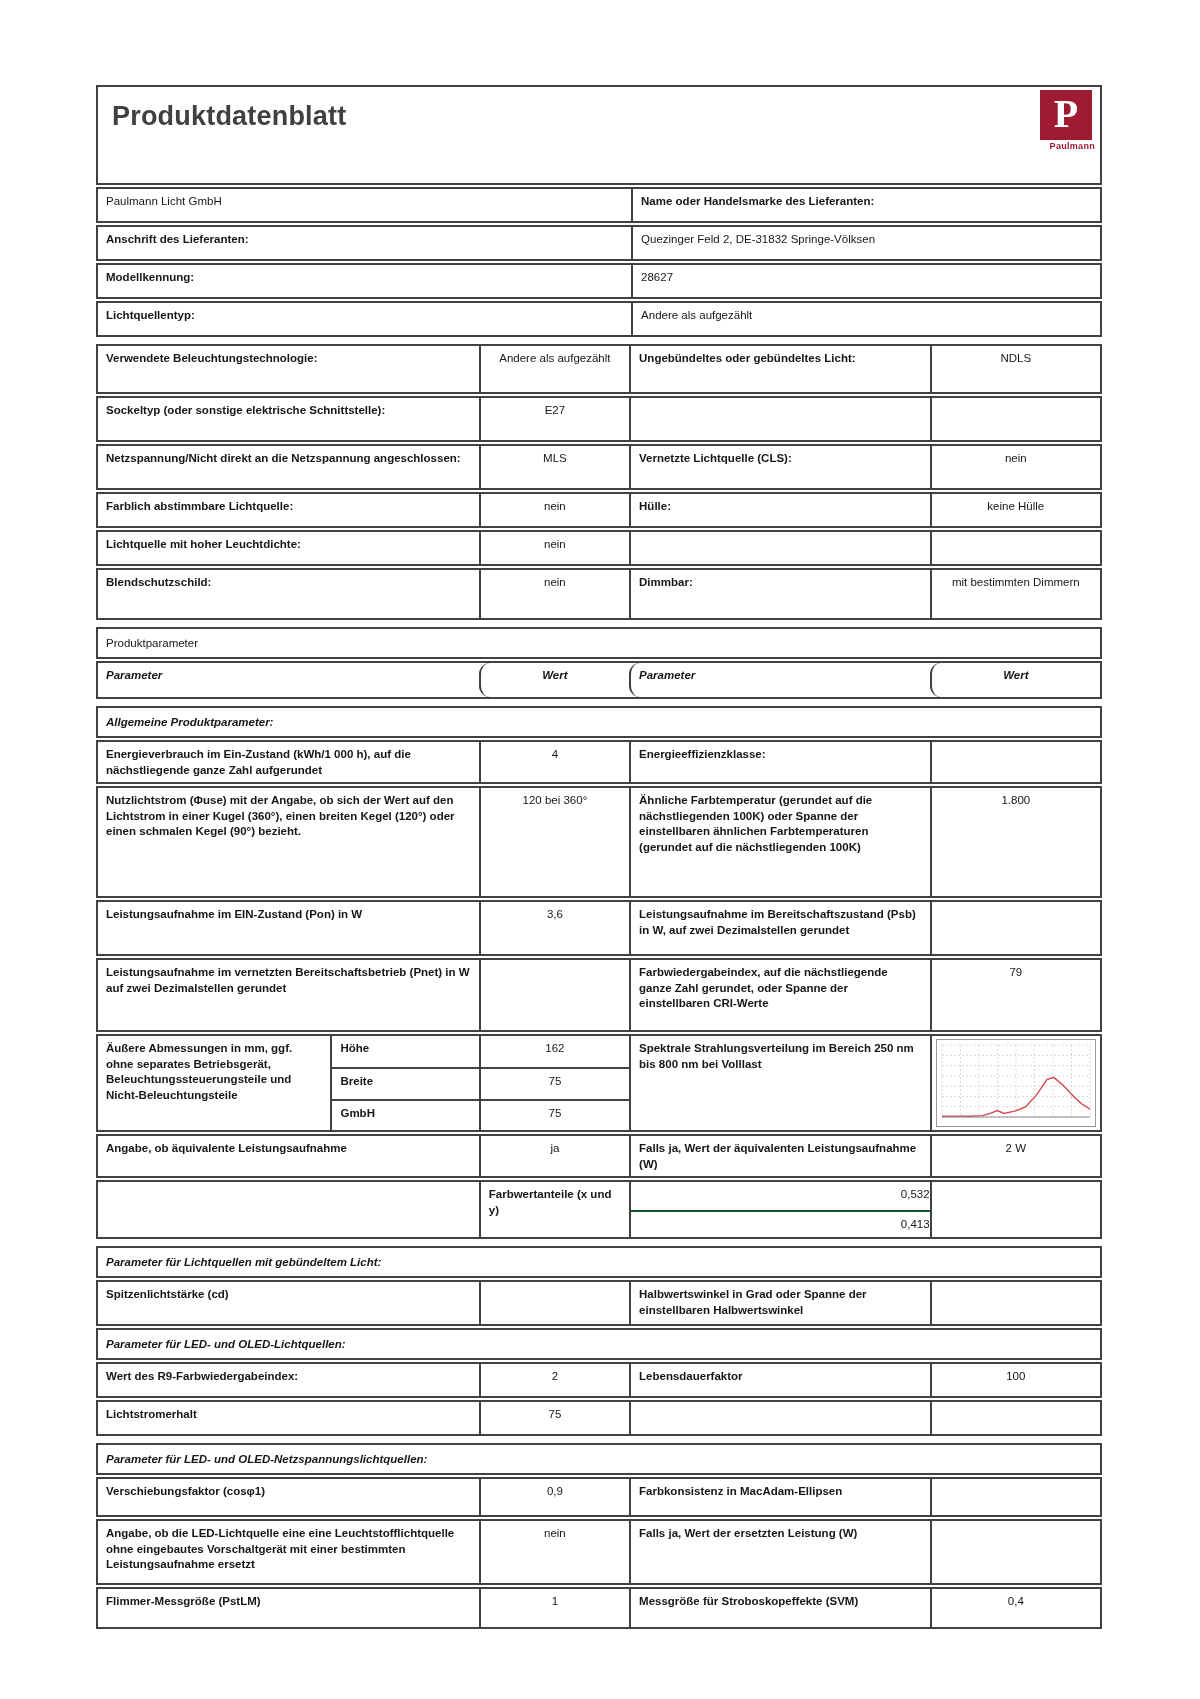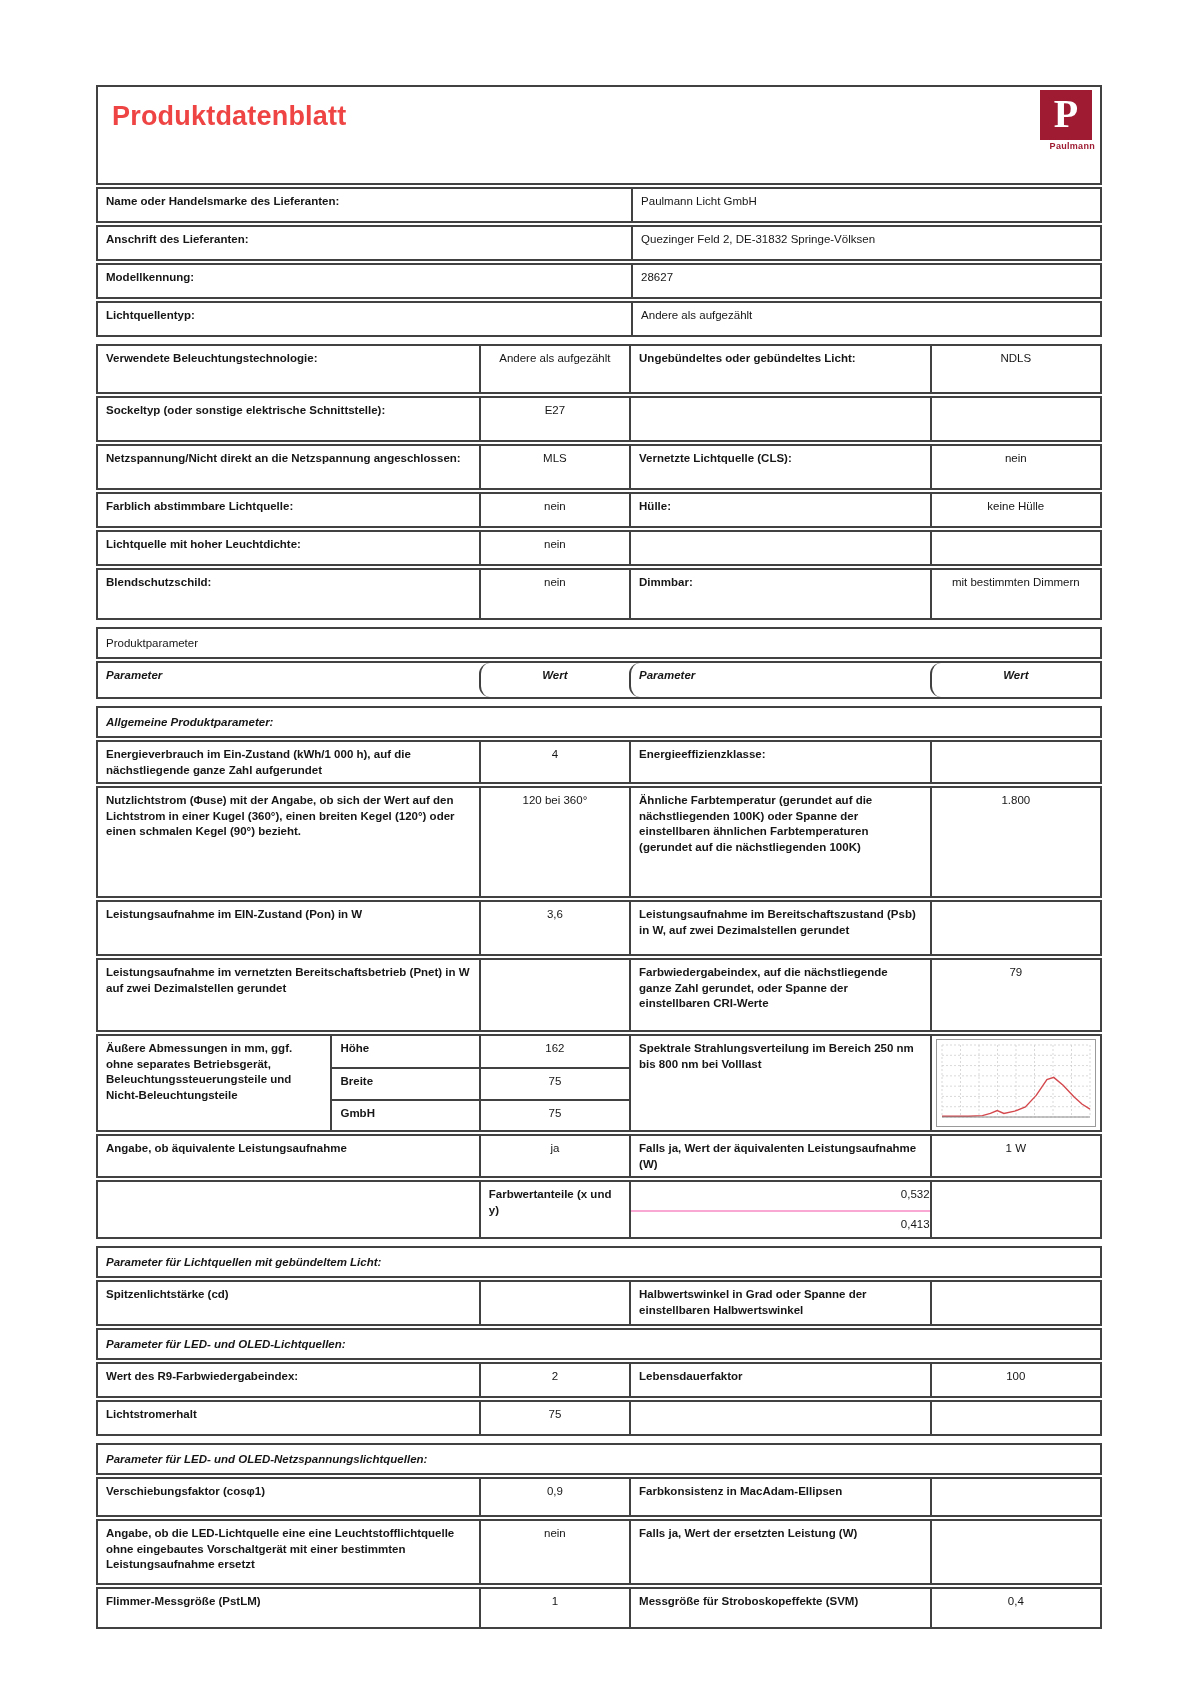--- a/index.html
+++ b/index.html
@@ -18,7 +18,7 @@
   .titlebox{min-height:100px;}
   .titlebox h1{
     margin:0;padding:14px 0 0 14px;font-size:27px;letter-spacing:.2px;
-    font-weight:bold;color:#ef4444;
+    font-weight:bold;color:#404040;
   }
   .logo{position:absolute;top:3px;right:5px;width:58px;text-align:center;}
   .logo-square{

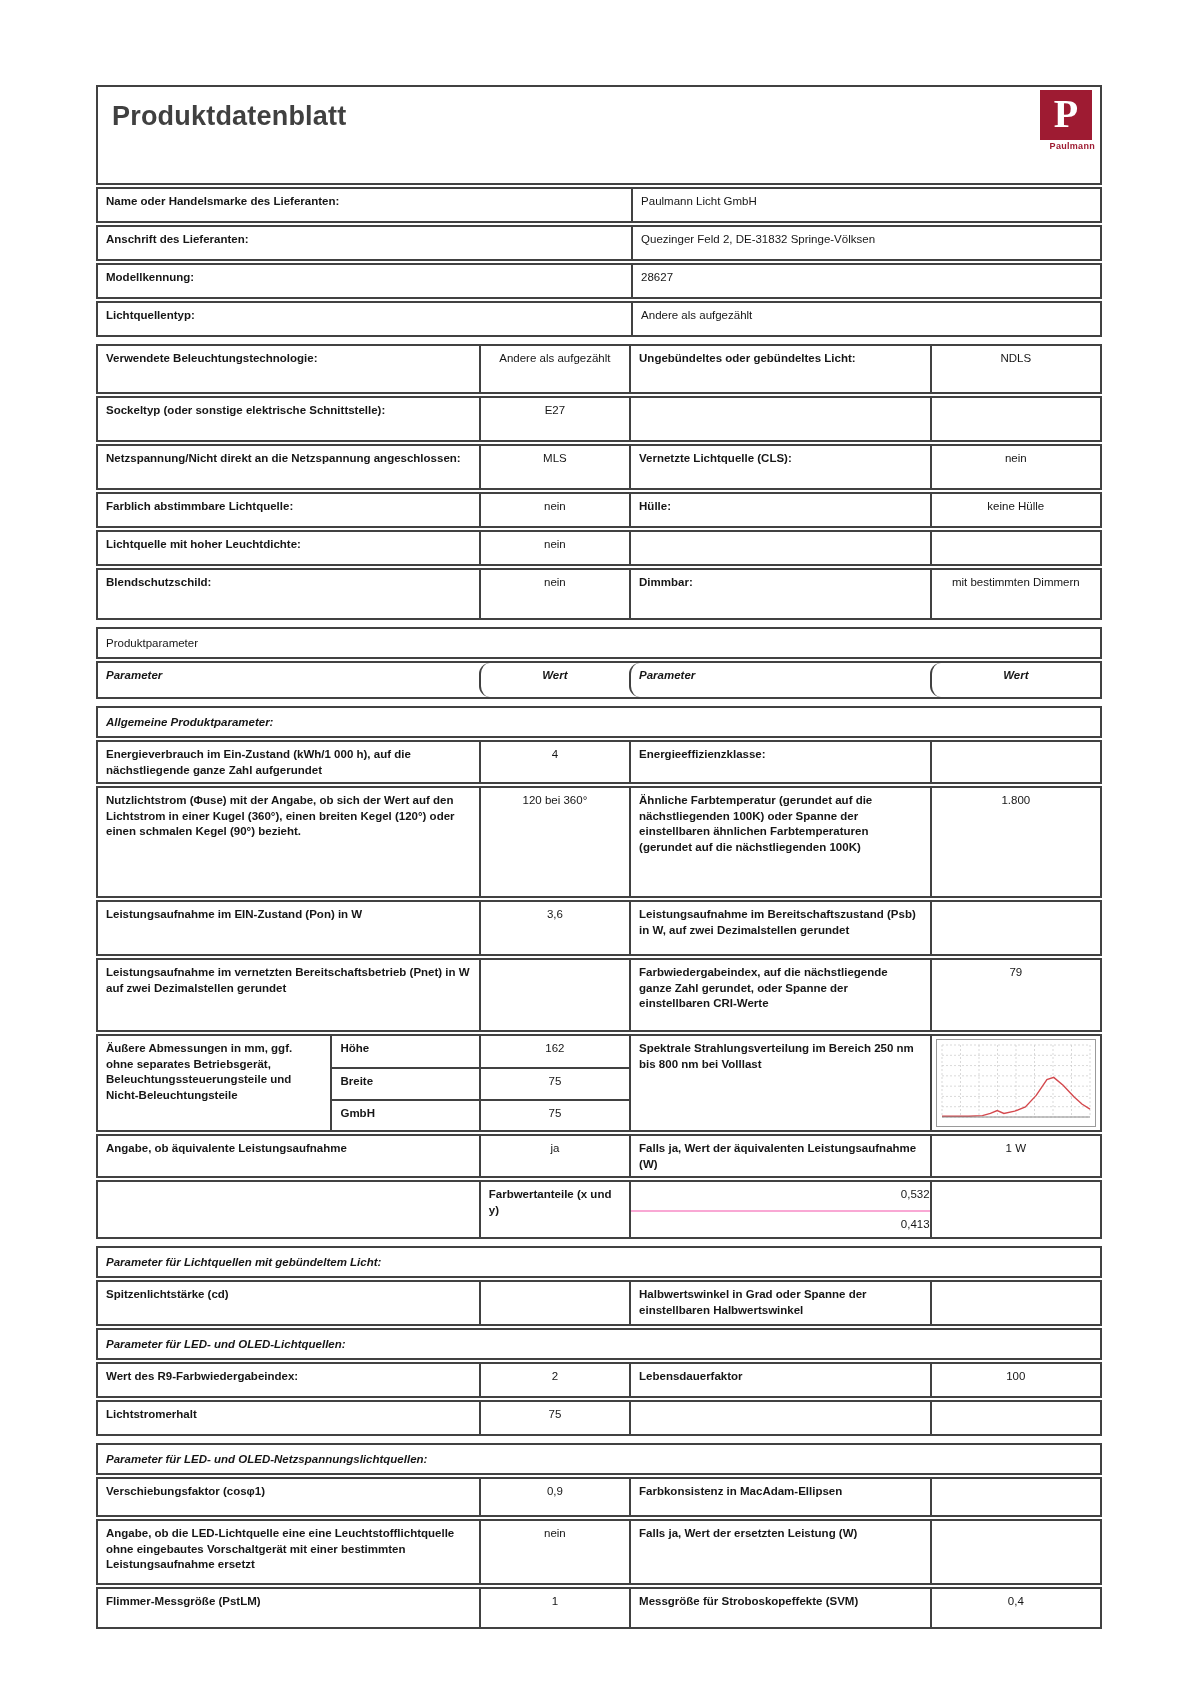--- a/index.html
+++ b/index.html
@@ -66,8 +66,8 @@
   </div>
 
   <div class="box row r2" style="min-height:36px">
+    <div class="cell vleft">Paulmann Licht GmbH</div>
     <div class="cell lab">Name oder Handelsmarke des Lieferanten:</div>
-    <div class="cell vleft">Paulmann Licht GmbH</div>
   </div>
   <div class="box row r2" style="min-height:36px">
     <div class="cell lab">Anschrift des Lieferanten:</div>

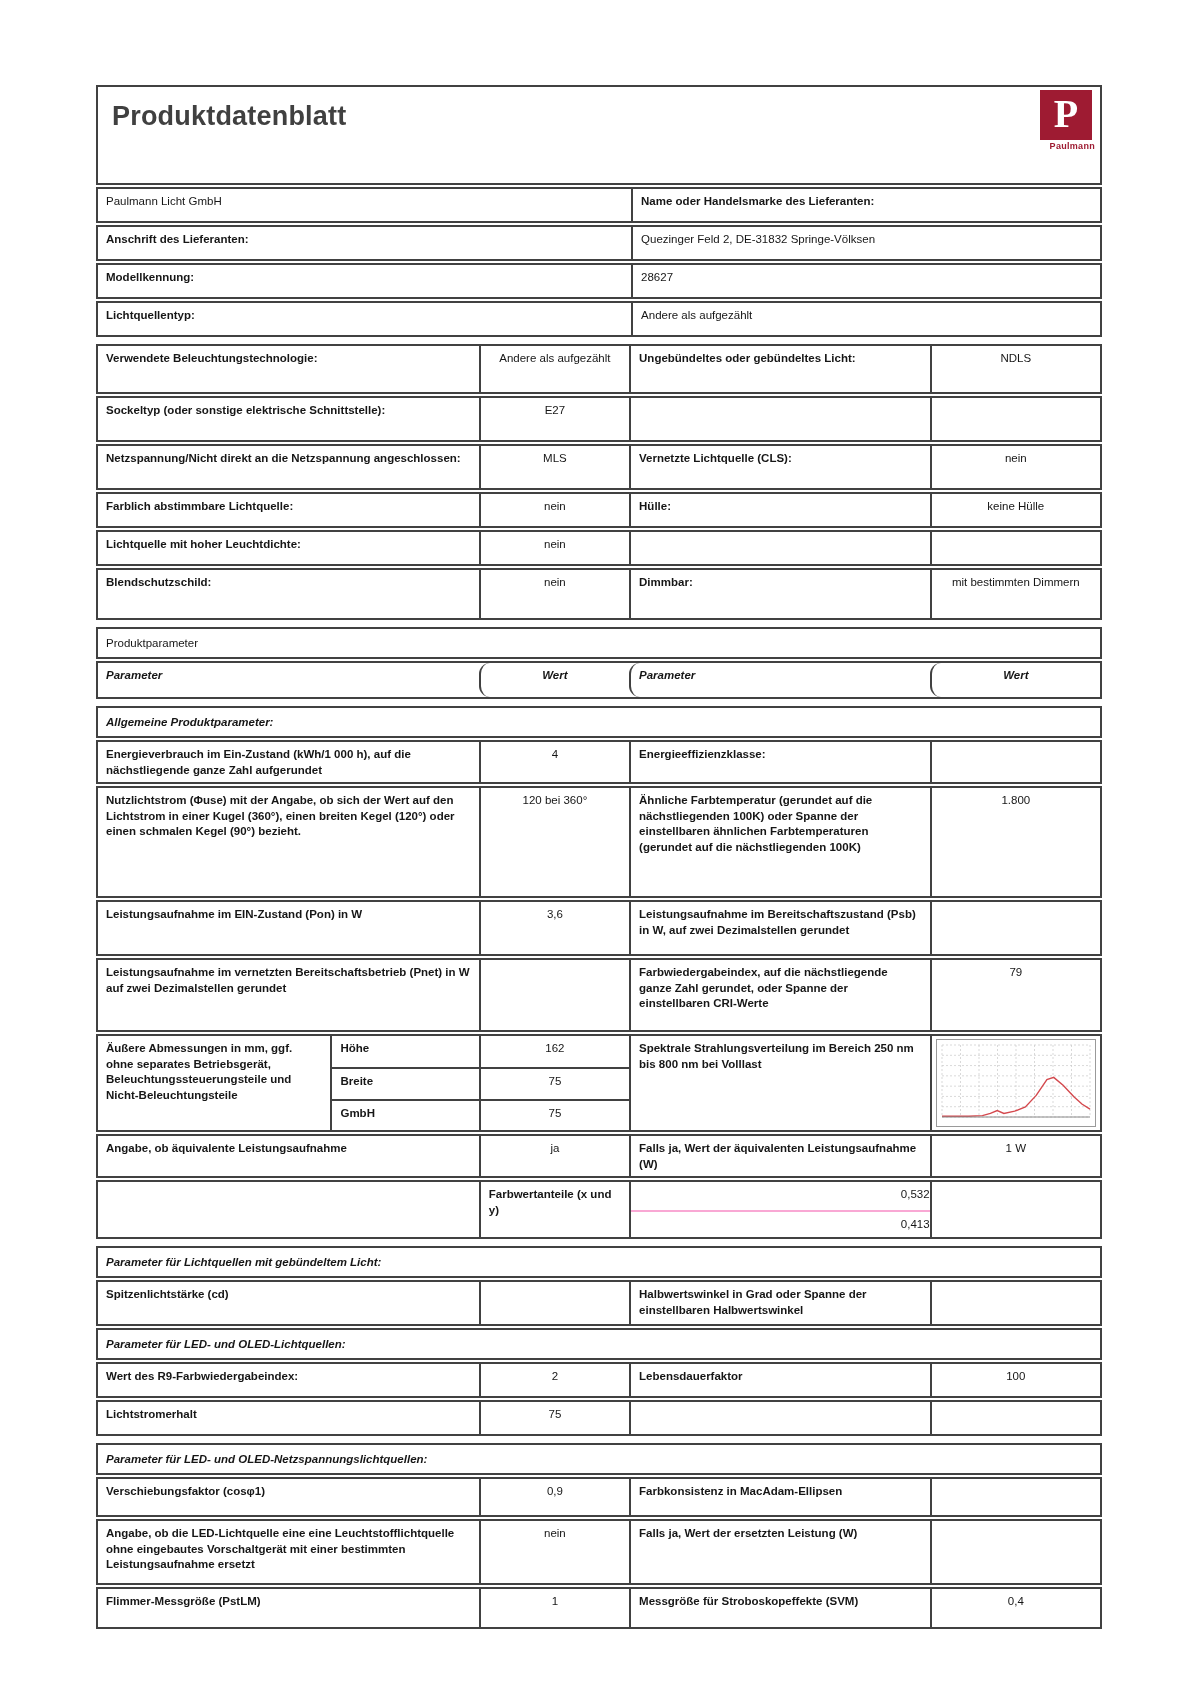--- a/index.html
+++ b/index.html
@@ -200,7 +200,7 @@
     <div class="cell lab">Angabe, ob äquivalente Leistungsaufnahme</div>
     <div class="cell val">ja</div>
     <div class="cell lab">Falls ja, Wert der äquivalenten Leistungsaufnahme (W)</div>
-    <div class="cell val">1 W</div>
+    <div class="cell val">2 W</div>
   </div>
 
   <div class="box row r4" style="min-height:56px">

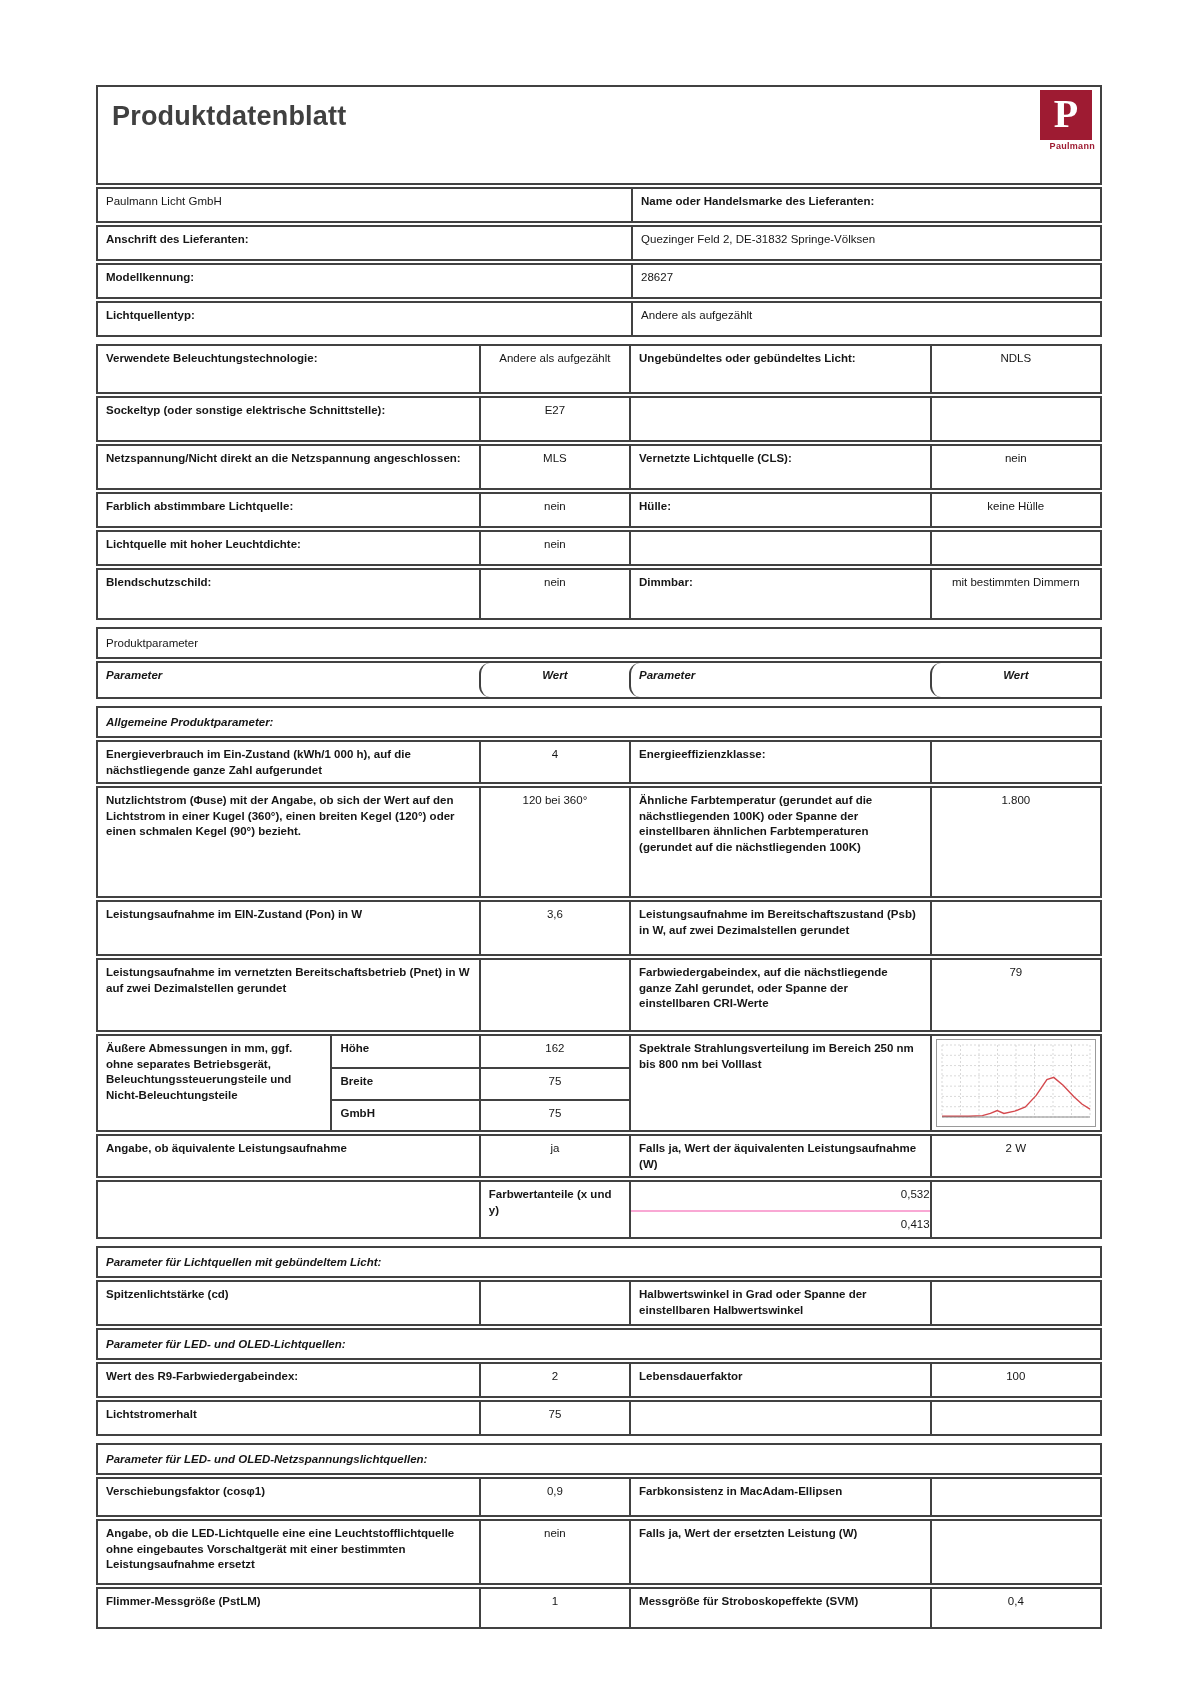--- a/index.html
+++ b/index.html
@@ -48,7 +48,7 @@
   .subgrid > div + div{border-top:2px solid #414141;}
   .sub2{display:grid;grid-template-rows:1fr 1fr;padding:0;}
   .sub2 > div{padding:5px 0;box-sizing:border-box;text-align:right;}
-  .sub2 > div + div{border-top:2px solid #f9a8d4;}
+  .sub2 > div + div{border-top:2px solid #14532d;}
   .chartcell{padding:3px;display:flex;align-items:center;justify-content:center;}
   .chartcell svg{display:block;}
 </style>

